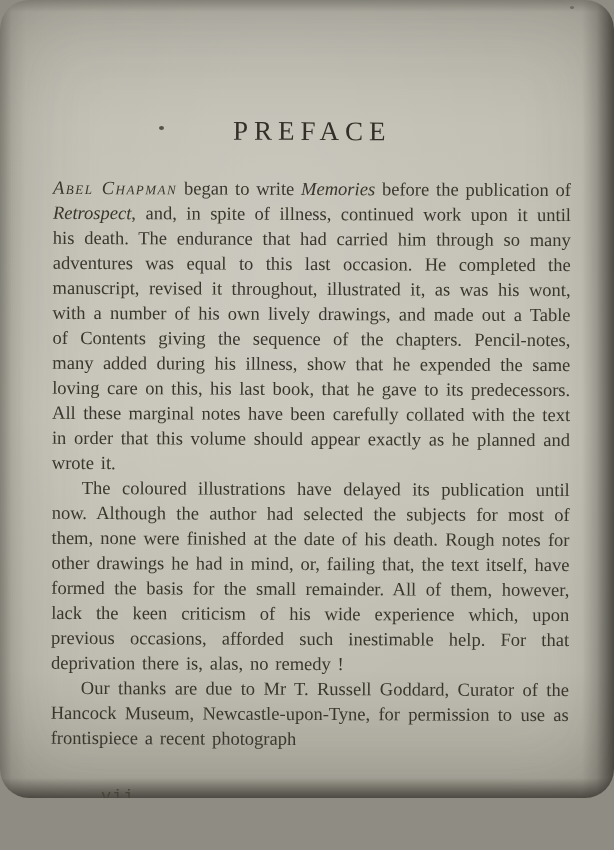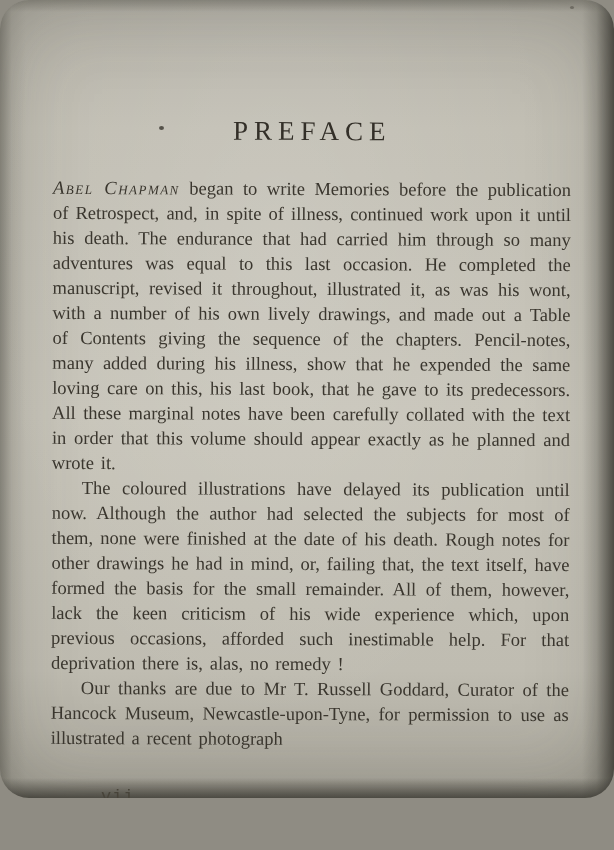--- a/index.html
+++ b/index.html
@@ -78,7 +78,7 @@
     letter-spacing: 0.08em;
     font-style: italic;
   }
-  .italic { }
+  .italic { font-style: italic; }
   .pagenum {
     position: absolute;
     left: 101px;

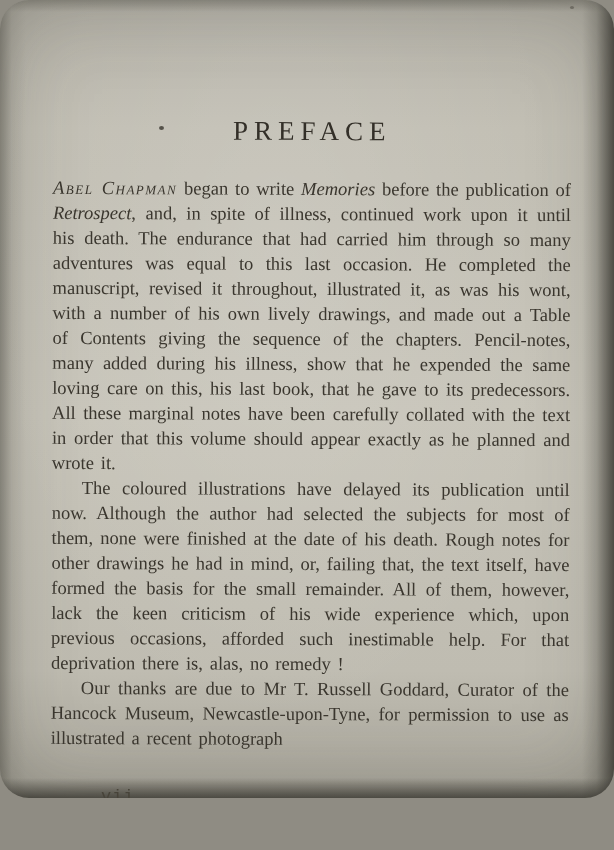--- a/index.html
+++ b/index.html
@@ -107,7 +107,7 @@
     <div>
         <p class="para"><span class="smallcaps">Abel Chapman</span><span> began to write </span><span class="italic">Memories</span><span> before the publication of </span><span class="italic">Retrospect</span><span>, and, in spite of illness, continued work upon it until his death.  The endurance that had carried him through so many adventures was equal to this last occasion.  He completed the manuscript, revised it throughout, illustrated it, as was his wont, with a number of his own lively drawings, and made out a Table of Contents giving the sequence of the chapters.  Pencil-notes, many added during his illness, show that he expended the same loving care on this, his last book, that he gave to its predecessors.  All these marginal notes have been carefully collated with the text in order that this volume should appear exactly as he planned and wrote it.</span></p>
         <p class="para indent"><span>The coloured illustrations have delayed its publication until now.  Although the author had selected the subjects for most of them, none were finished at the date of his death.  Rough notes for other drawings he had in mind, or, failing that, the text itself, have formed the basis for the small remainder.  All of them, however, lack the keen criticism of his wide experience which, upon previous occasions, afforded such inestimable help.  For that deprivation there is, alas, no remedy !</span></p>
-        <p class="para indent"><span>Our thanks are due to Mr T. Russell Goddard, Curator of the Hancock Museum, Newcastle-upon-Tyne, for permission to use as illustrated a recent photograph</span></p>
+        <p class="para indent"><span>Our thanks are due to Mr T. Russell Goddard, Curator of the Hancock Museum, Newcastle-upon-Tyne, for permission to use as frontispiece a recent photograph</span></p>
       </div>
   </div>
 

